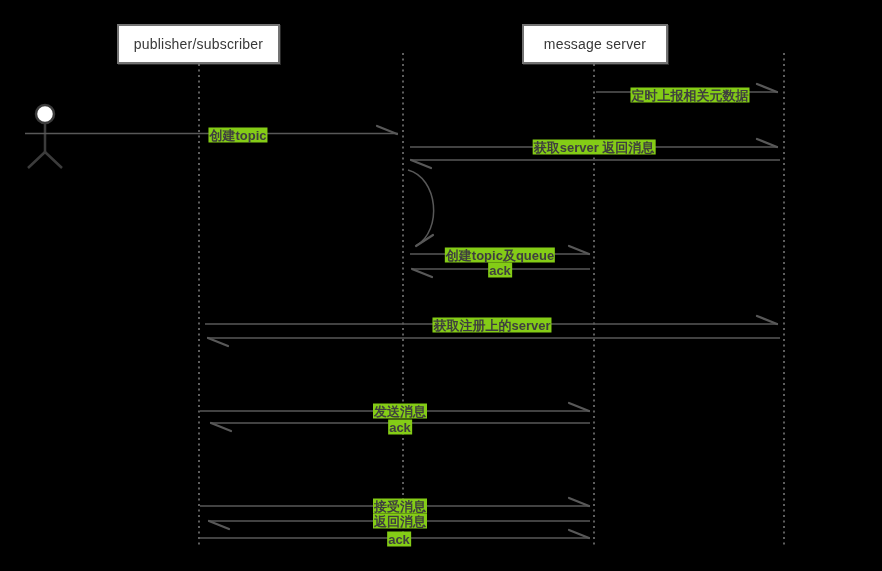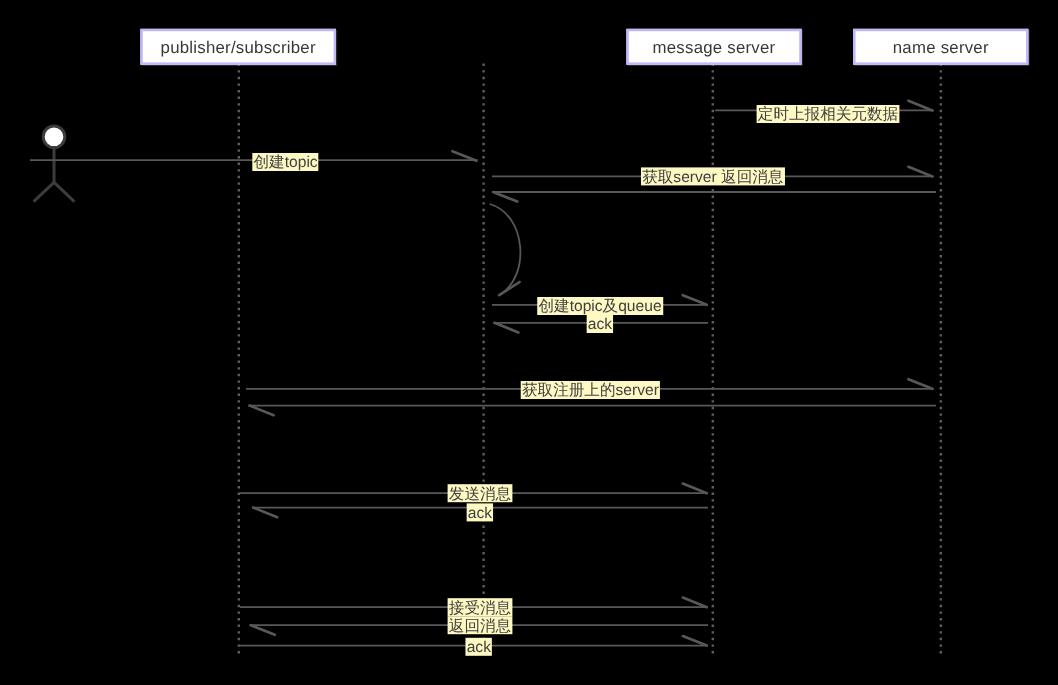--- a/index.html
+++ b/index.html
@@ -9,8 +9,8 @@
   }
   .stage svg{position:absolute;left:0;top:0;}
   .participant{
-    position:absolute;top:24px;height:30px;box-sizing:border-box;
-    background:#ffffff;border:2px solid #c4b5fd;
+    position:absolute;top:24px;height:40px;box-sizing:border-box;
+    background:#ffffff;border:2px solid #737373;
     display:flex;align-items:center;justify-content:center;
     font-size:14px;color:#383838;letter-spacing:.2px;
     box-shadow:1px 1px 0 rgba(120,120,120,.35);

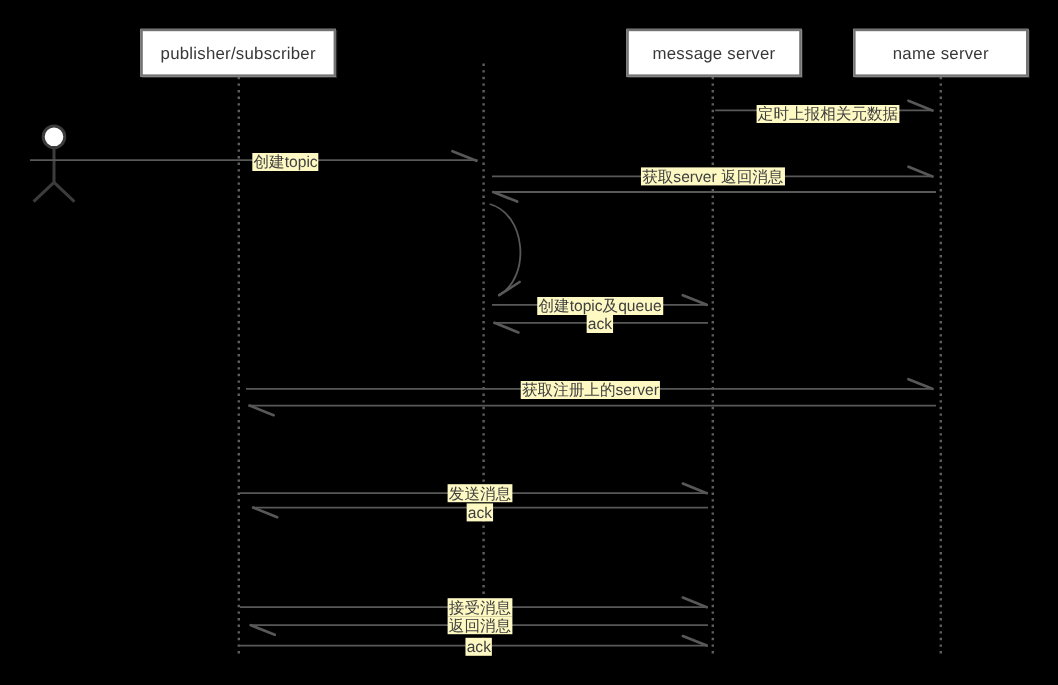--- a/index.html
+++ b/index.html
@@ -78,7 +78,6 @@
 
   <div class="participant" style="left:117px;width:163px;">publisher/subscriber</div>
   <div class="participant" style="left:522px;width:146px;">message server</div>
-  <div class="participant" style="left:711px;width:146px;">name server</div>
 
   <div class="msg-label" style="left:690px;top:95px;">定时上报相关元数据</div>
   <div class="msg-label" style="left:238px;top:135px;">创建topic</div>

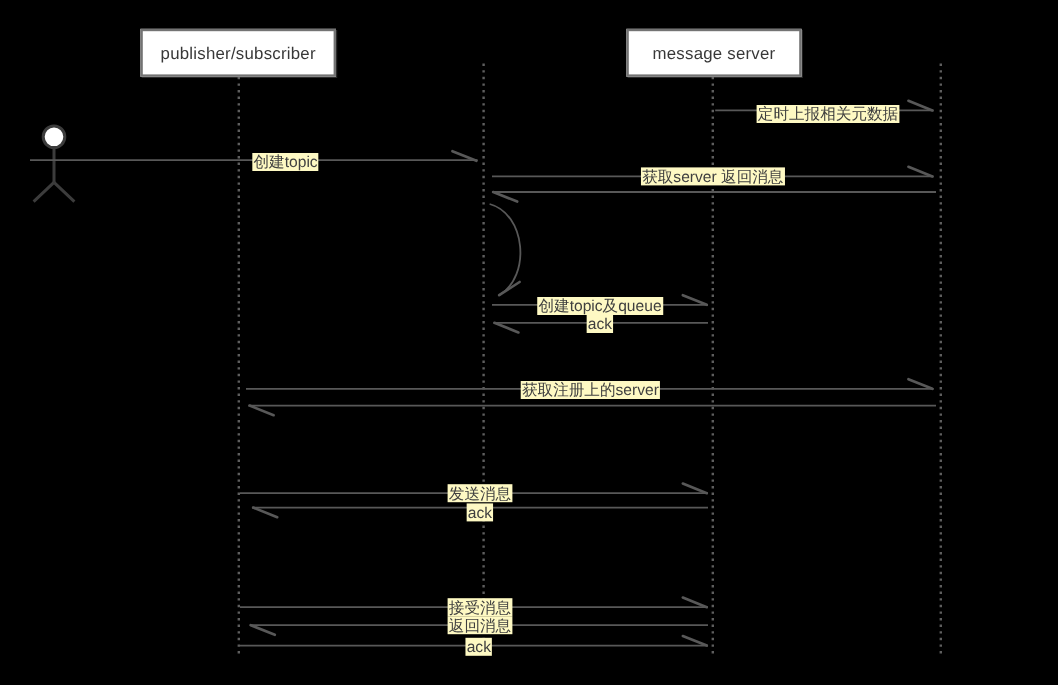--- a/index.html
+++ b/index.html
@@ -17,8 +17,8 @@
   }
   .msg-label{
     position:absolute;transform:translate(-50%,-50%);
-    background:#fef9c3;color:#3f3f3f;font-size:13px;line-height:15px;
-    padding:0 1px;white-space:nowrap;
+    background:#84cc16;color:#3f3f3f;font-size:13px;line-height:15px;
+    padding:0 1px;white-space:nowrap;font-weight:bold;
   }
 </style>
 </head>

